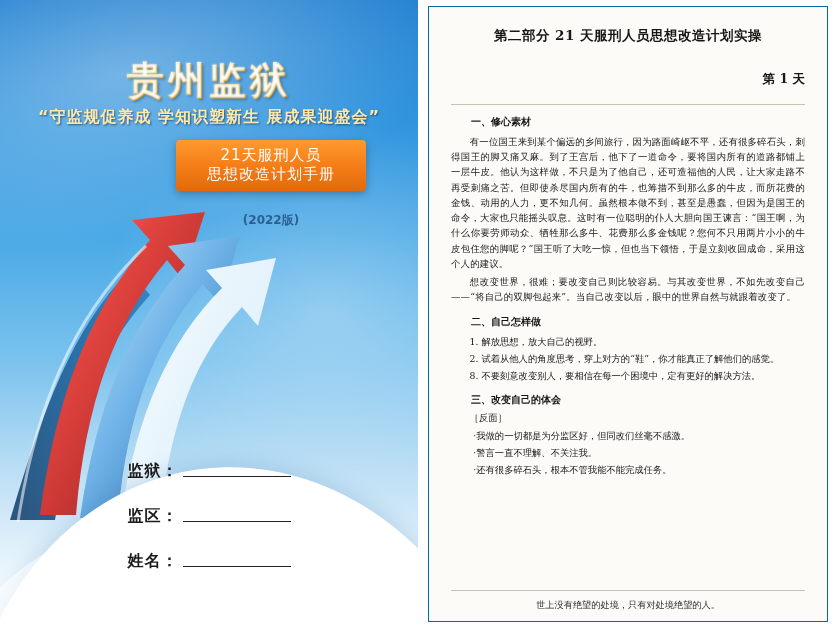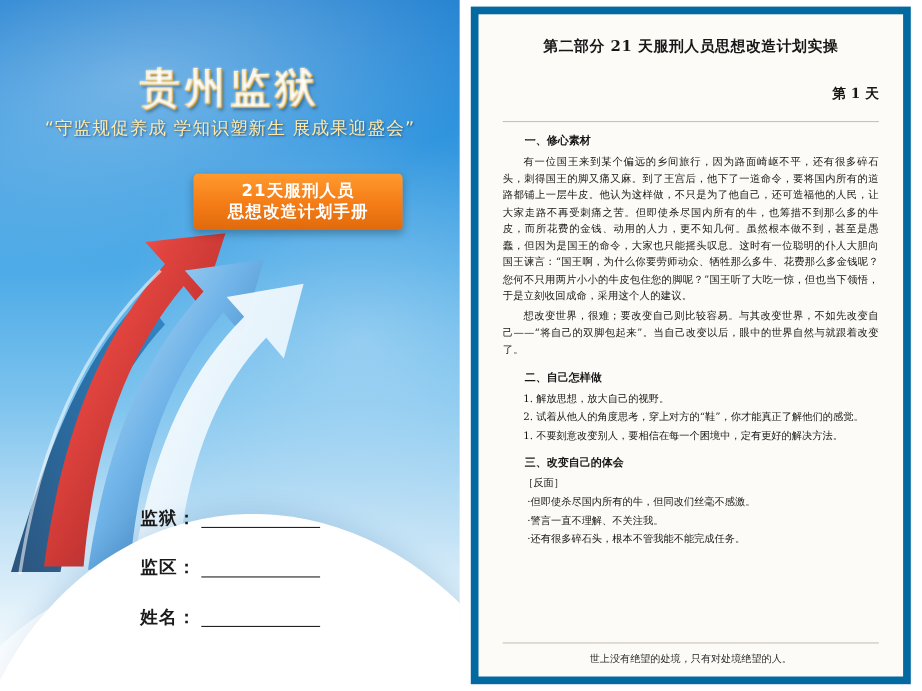--- a/index.html
+++ b/index.html
@@ -133,7 +133,7 @@
   .doc-sheet {
     width: 100%; height: 100%;
     background: #fcfbf7;
-    border: 7px solid #0369a1;
+    border: 1px solid #0369a1;
     position: relative;
     padding: 14px 22px 10px 22px;
     font-family: "DejaVu Serif", serif;

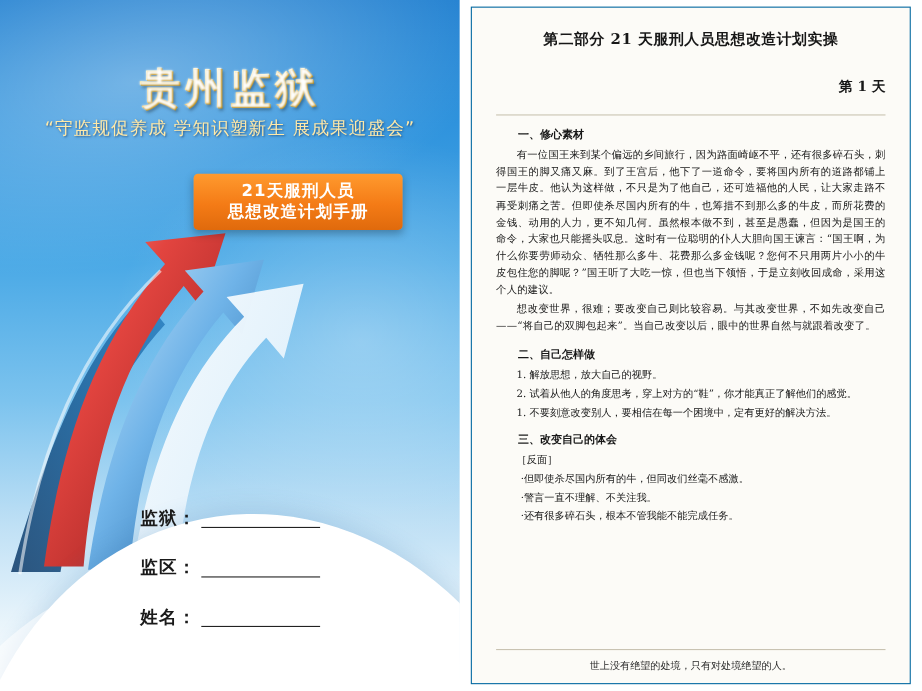--- a/index.html
+++ b/index.html
@@ -60,7 +60,7 @@
     position: absolute; top: 107px; left: 0; width: 418px;
     text-align: center;
     font-size: 16px;
-    font-weight: normal;
+    font-weight: bold;
     letter-spacing: 1px;
     color: #ffe9a8;
     text-shadow: 1px 1px 2px rgba(20,60,110,0.75);

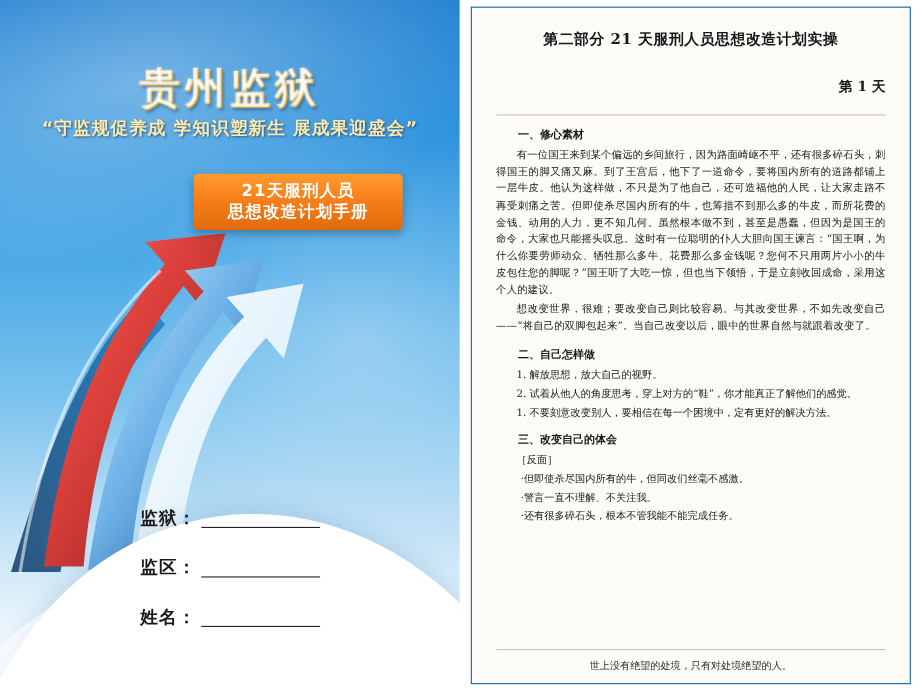--- a/index.html
+++ b/index.html
@@ -69,7 +69,7 @@
   
   .banner {
     position: absolute;
-    left: 176px; top: 158px;
+    left: 176px; top: 140px;
     width: 190px; height: 51px;
     background: linear-gradient(180deg,#ff9a2e 0%, #f47b16 55%, #e06a0c 100%);
     border-radius: 4px;
@@ -77,7 +77,7 @@
     color: #ffffff;
     text-align: center;
     padding-top: 6px;
-    font-weight: bold;
+    font-weight: normal;
   }
   .banner-line1 { font-size: 15px; letter-spacing: 1px; line-height: 19px; }
   .banner-line2 { font-size: 15px; letter-spacing: 1px; line-height: 19px; }

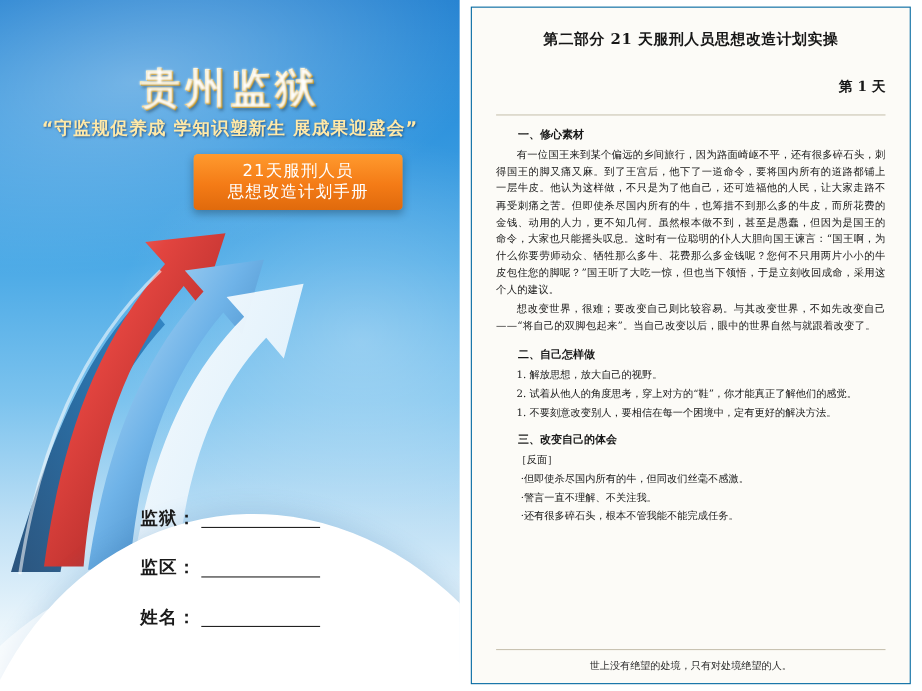--- a/index.html
+++ b/index.html
@@ -254,6 +254,7 @@
       <div class="banner-line1">21天服刑人员</div>
       <div class="banner-line2">思想改造计划手册</div>
     </div>
+    <div class="banner-year">(2022版)</div>
 
     <div class="swoosh"></div>
     <div class="swoosh2"></div>

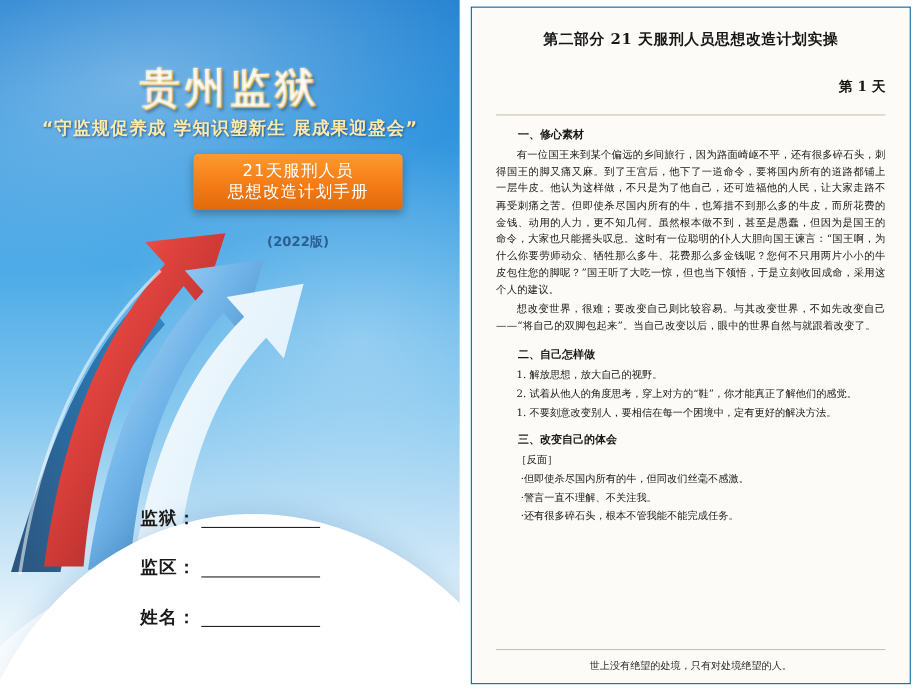--- a/index.html
+++ b/index.html
@@ -291,7 +291,7 @@
       <div class="doc-sec">二、自己怎样做</div>
       <p class="doc-li">1. 解放思想，放大自己的视野。</p>
       <p class="doc-li">2. 试着从他人的角度思考，穿上对方的“鞋”，你才能真正了解他们的感觉。</p>
-      <p class="doc-li">1. 不要刻意改变别人，要相信在每一个困境中，定有更好的解决方法。</p>
+      <p class="doc-li">8. 不要刻意改变别人，要相信在每一个困境中，定有更好的解决方法。</p>
 
       <div class="doc-sec">三、改变自己的体会</div>
       <p class="doc-tag">［反面］</p>

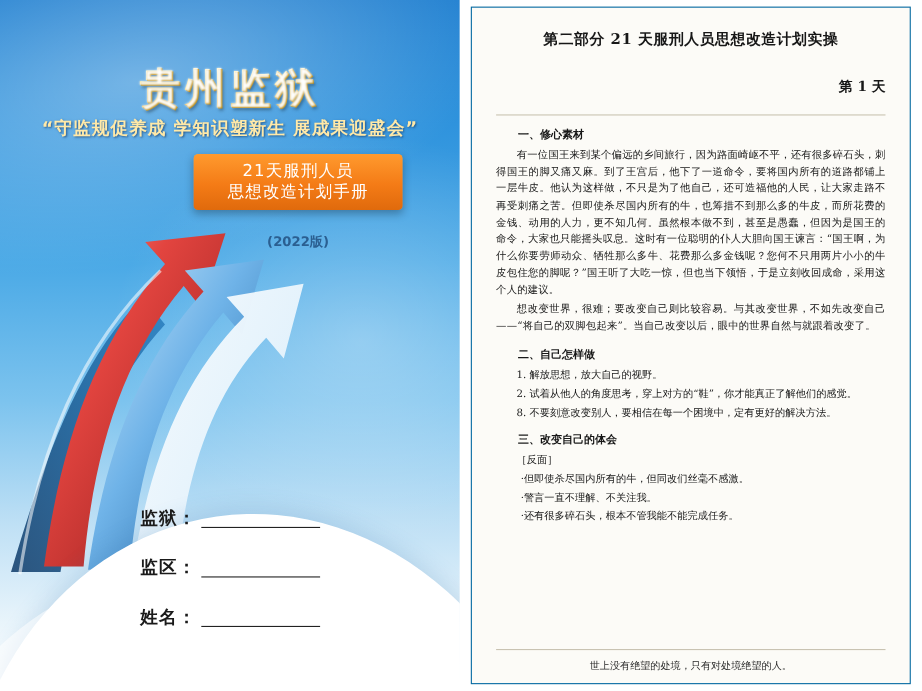--- a/index.html
+++ b/index.html
@@ -295,7 +295,7 @@
 
       <div class="doc-sec">三、改变自己的体会</div>
       <p class="doc-tag">［反面］</p>
-      <p class="doc-bullet">·但即使杀尽国内所有的牛，但同改们丝毫不感激。</p>
+      <p class="doc-bullet">·我做的一切都是为分监区好，但同改们丝毫不感激。</p>
       <p class="doc-bullet">·警言一直不理解、不关注我。</p>
       <p class="doc-bullet">·还有很多碎石头，根本不管我能不能完成任务。</p>
 

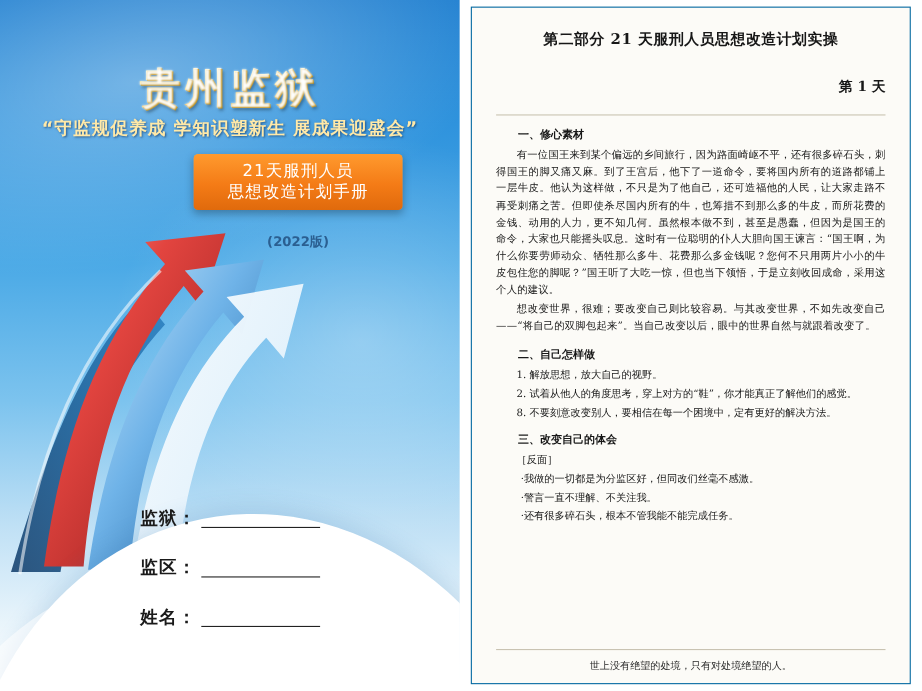--- a/index.html
+++ b/index.html
@@ -111,7 +111,7 @@
     position: absolute; left: 0; bottom: 34px; width: 418px;
   }
   .field-row {
-    display: flex; align-items: center; justify-content: center;
+    display: flex; align-items: flex-start; justify-content: center;
     margin-bottom: 22px;
     margin-top: 24px;
   }

